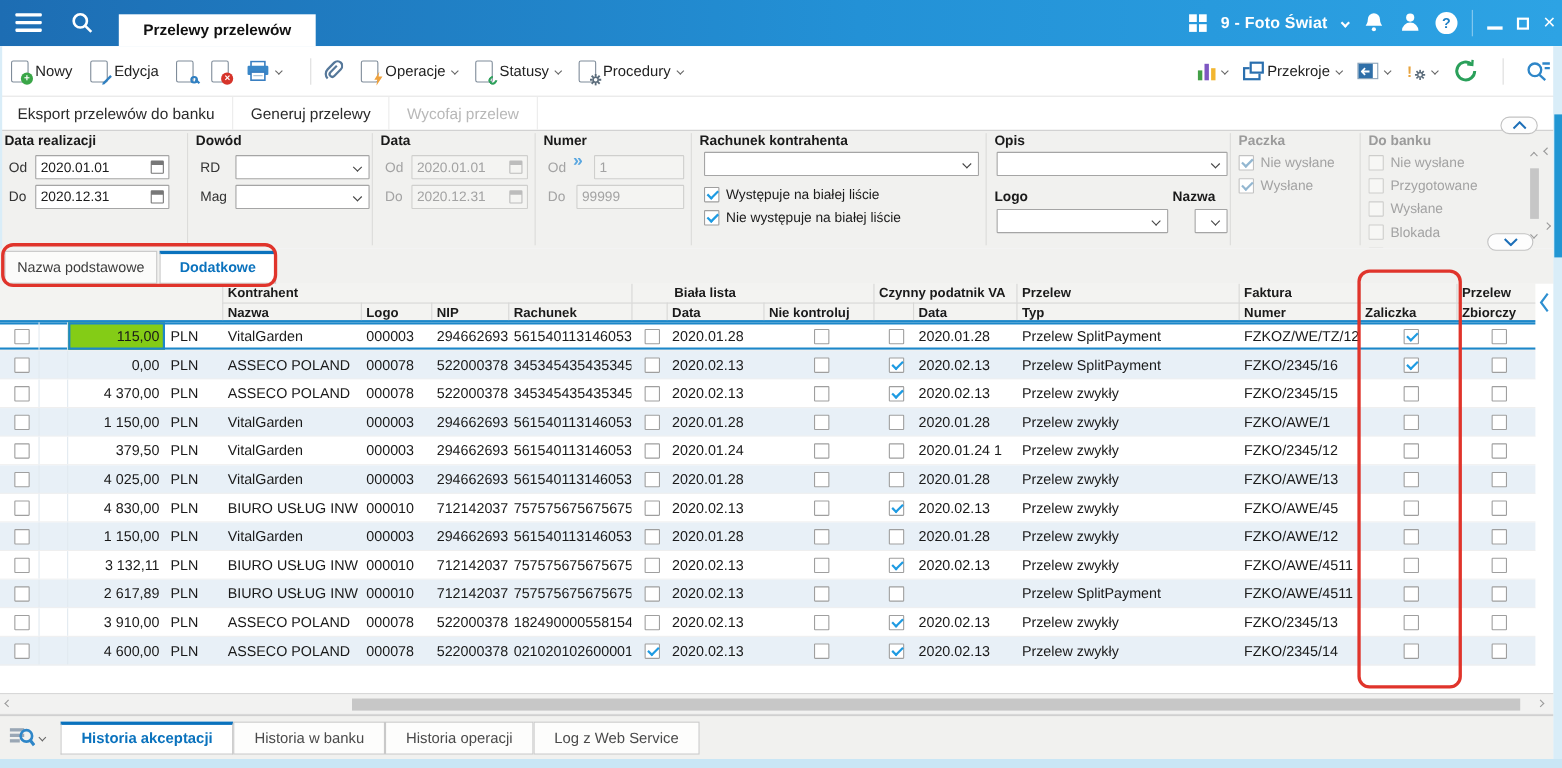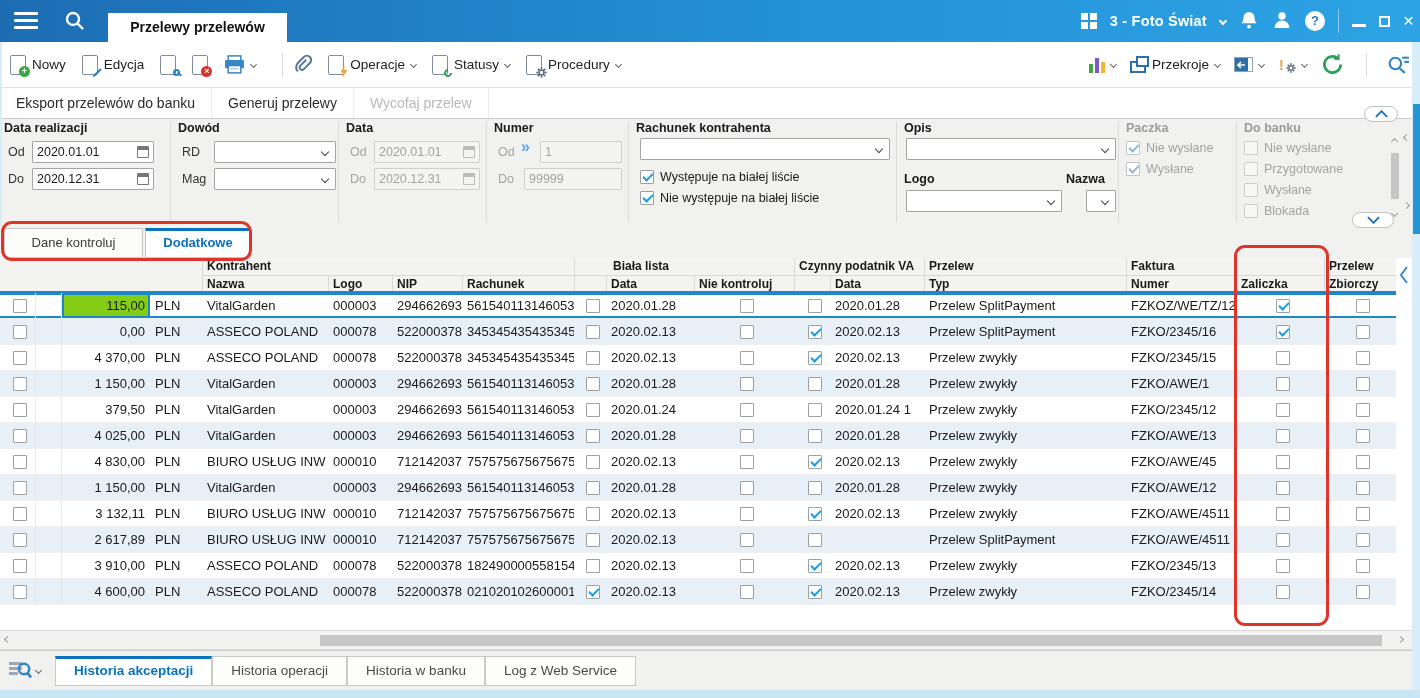--- a/index.html
+++ b/index.html
@@ -169,7 +169,7 @@
           <i></i>
           <i></i>
         </span>
-      <span class="company">3 - Foto Świat</span>
+      <span class="company">9 - Foto Świat</span>
       <span class="chev" style="margin-left:-96px;"></span>
       <span>
         <svg width="20" height="20" viewBox="0 0 20 20" fill="#fff">

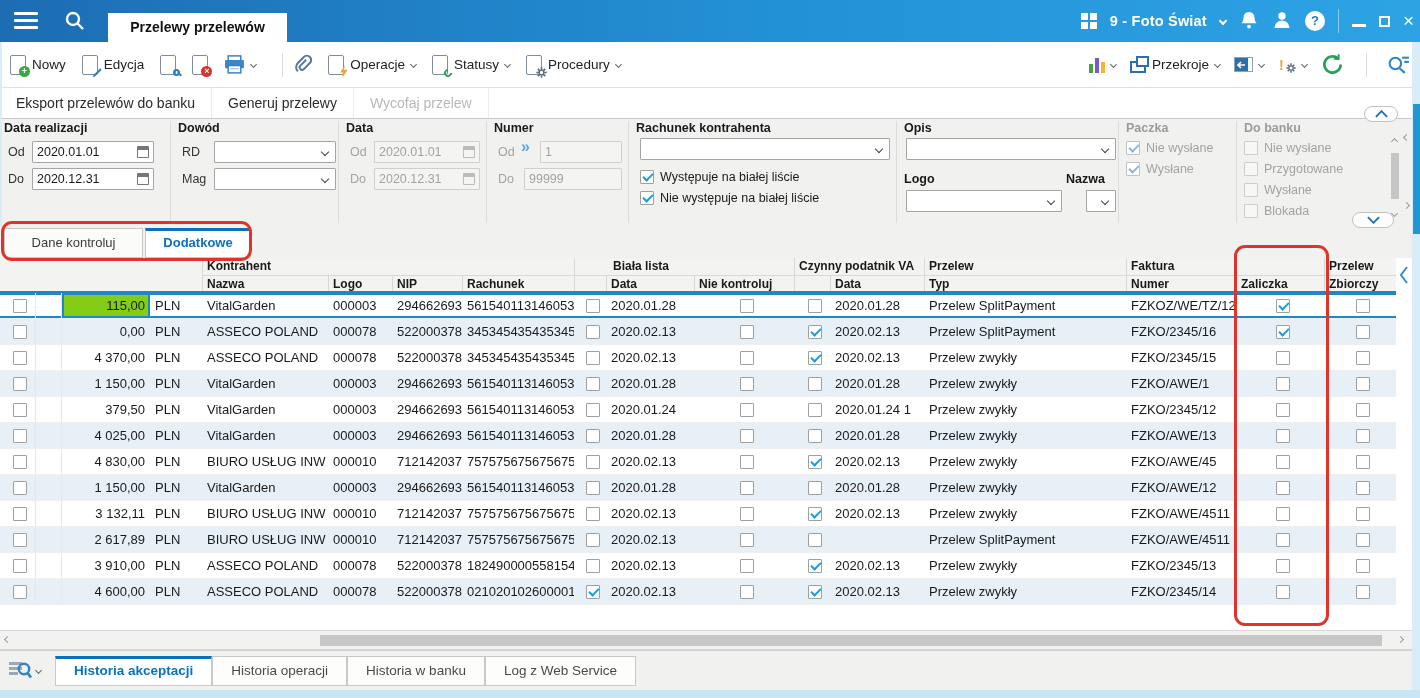--- a/index.html
+++ b/index.html
@@ -462,7 +462,7 @@
   </div>
 
   <div class="datatabs">
-    <div class="dtab" style="left:4px;width:139px;">Dane kontroluj</div>
+    <div class="dtab" style="left:4px;width:139px;">Nazwa podstawowe</div>
     <div class="dtab active" style="left:145px;width:106px;">Dodatkowe</div>
   </div>
 

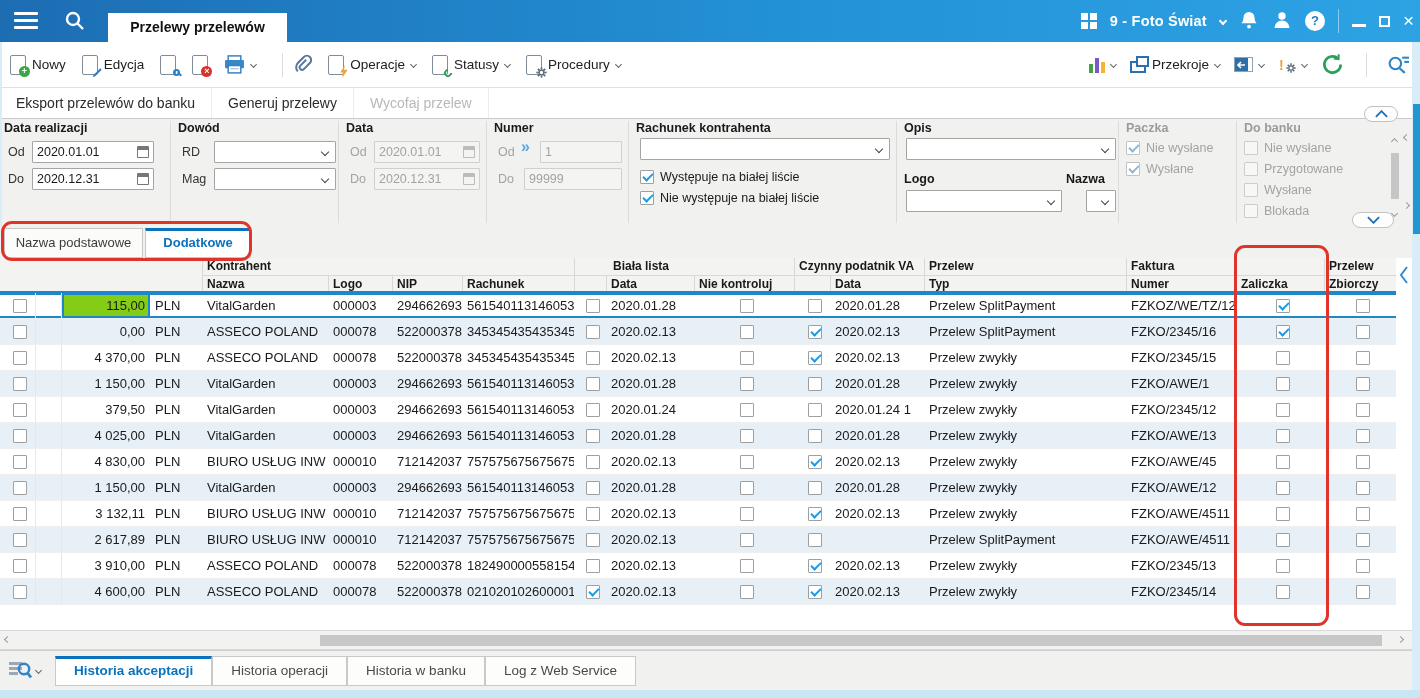--- a/index.html
+++ b/index.html
@@ -906,8 +906,8 @@
     </span>
     <span class="chev gray sm" style="margin-right:14px;"></span>
     <div class="btab active">Historia akceptacji</div>
+    <div class="btab">Historia w banku</div>
     <div class="btab">Historia operacji</div>
-    <div class="btab">Historia w banku</div>
     <div class="btab">Log z Web Service</div>
   </div>
 

